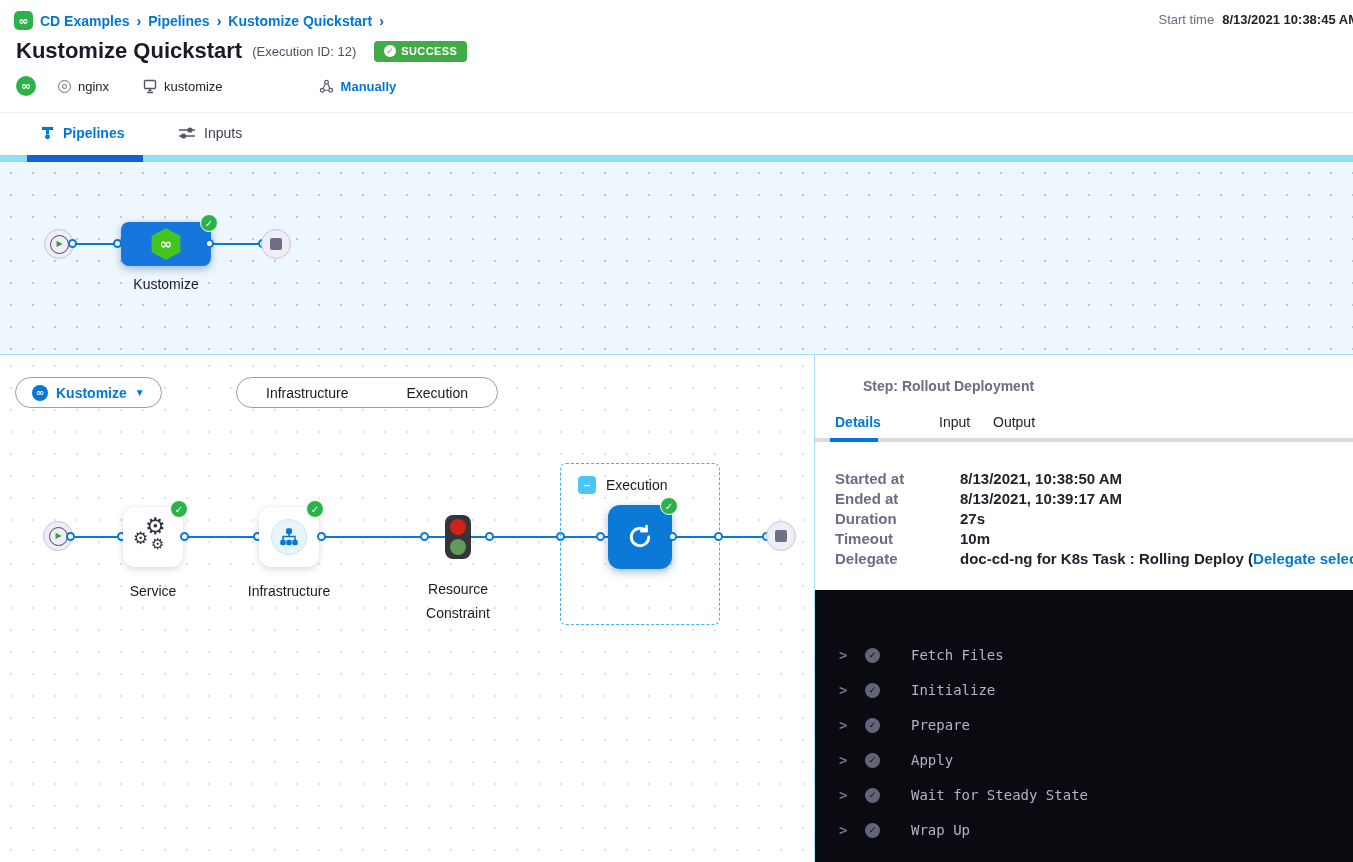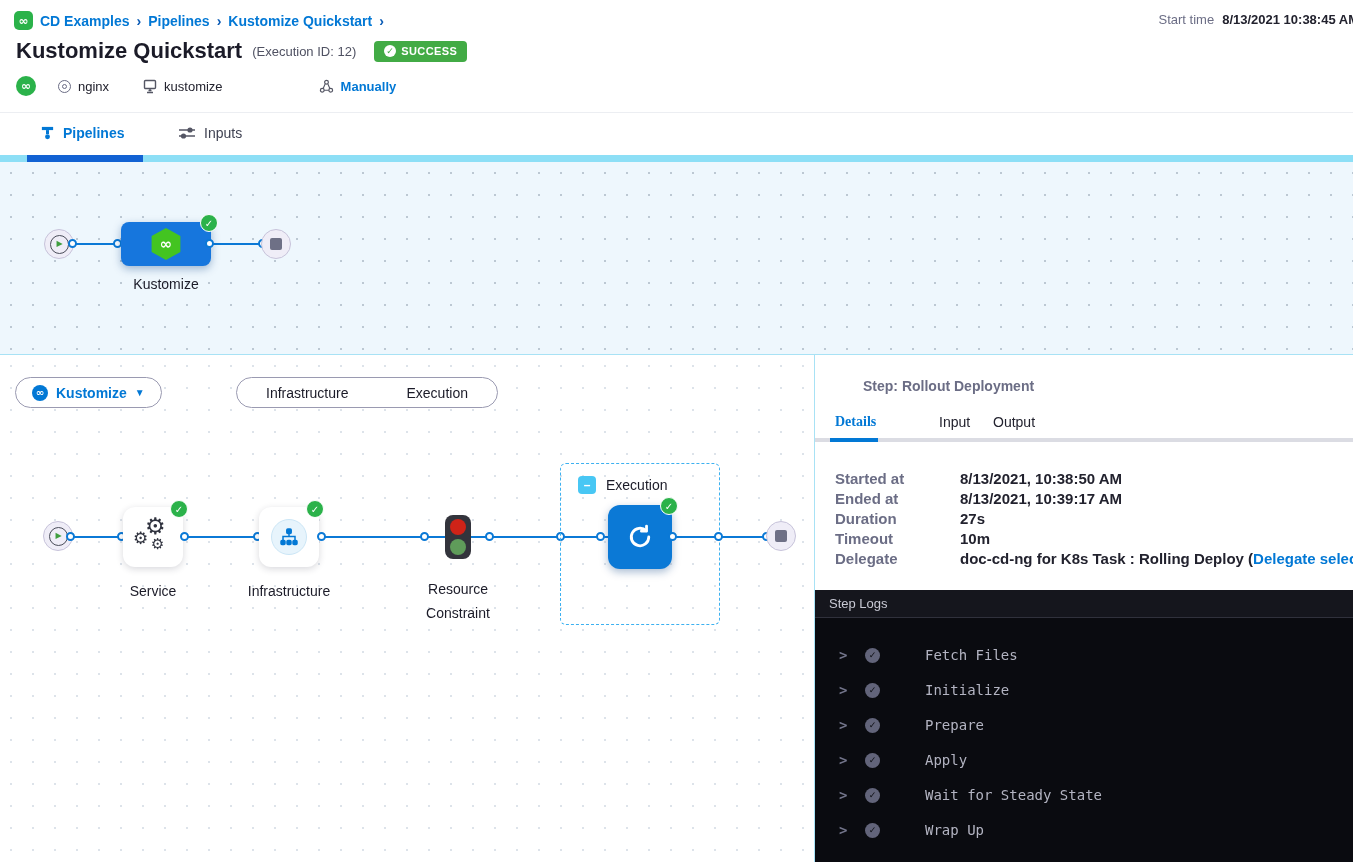--- a/index.html
+++ b/index.html
@@ -75,7 +75,7 @@
   #panel-title{position:absolute;left:20px;top:23px;font-size:14px;font-weight:600;color:var(--gray);margin-left:28px;}
   .ptabs{position:absolute;left:0;top:53px;width:100%;height:34px;border-bottom:4px solid #dbdce3;}
   .ptab{position:absolute;top:6px;font-size:14px;cursor:pointer;}
-  .ptab.active{color:var(--blue);font-weight:600;font-family:Liberation Serif, serif;}
+  .ptab.active{color:var(--blue);font-weight:600;}
   .ptab.idle{color:#22222e;}
   .ptab-underline{position:absolute;left:15px;bottom:-4px;width:48px;height:4px;background:var(--blue);}
   .detail-row{position:absolute;left:20px;font-size:15px;display:flex;}

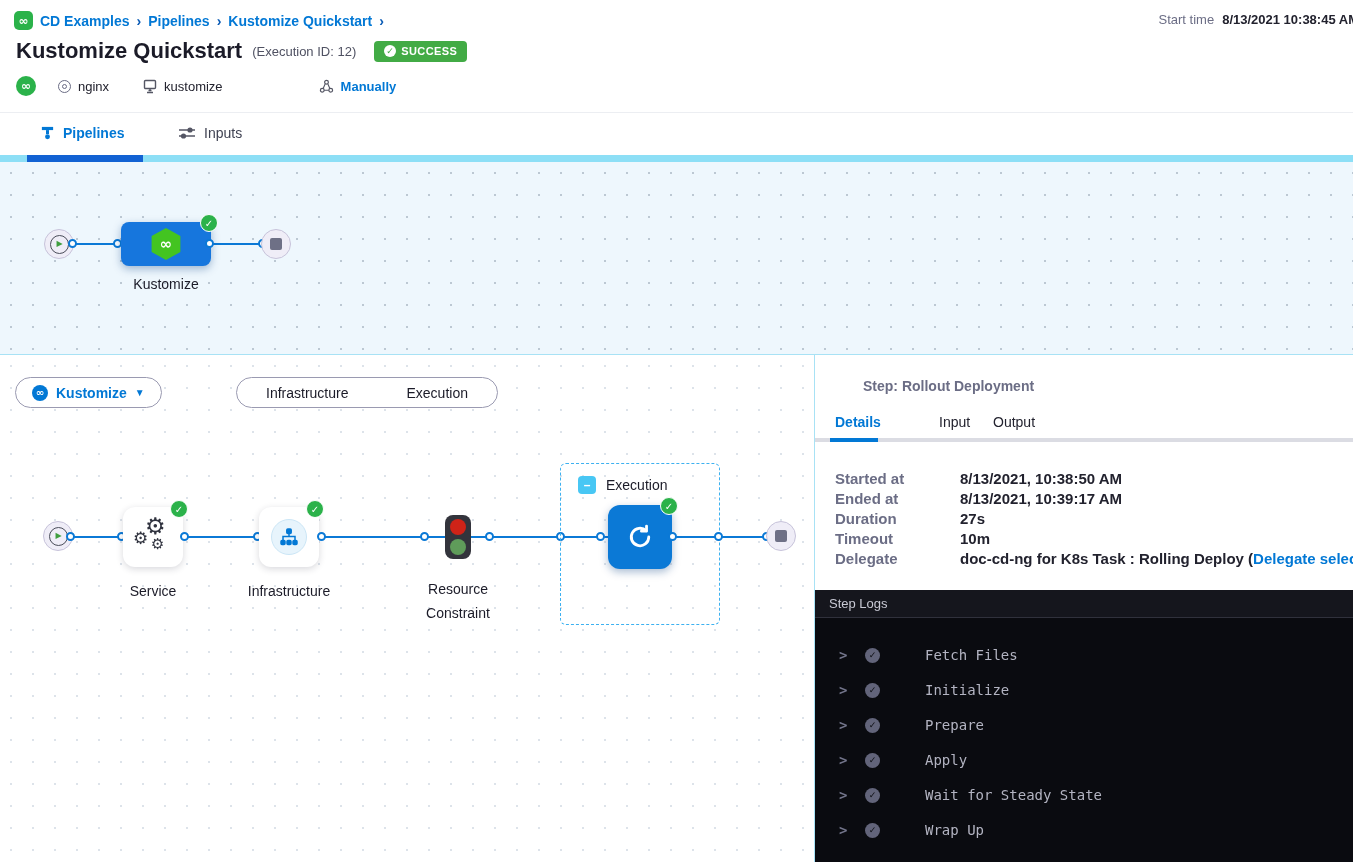--- a/index.html
+++ b/index.html
@@ -302,9 +302,6 @@
     </div>
 
     <div id="steplogs">
-      <div class="loghead">
-        <span>Step Logs</span>
-      </div>
       <div class="logrow" style="top:53px;">
         <span class="chev">&gt;</span>
         <span class="lck">✓</span>

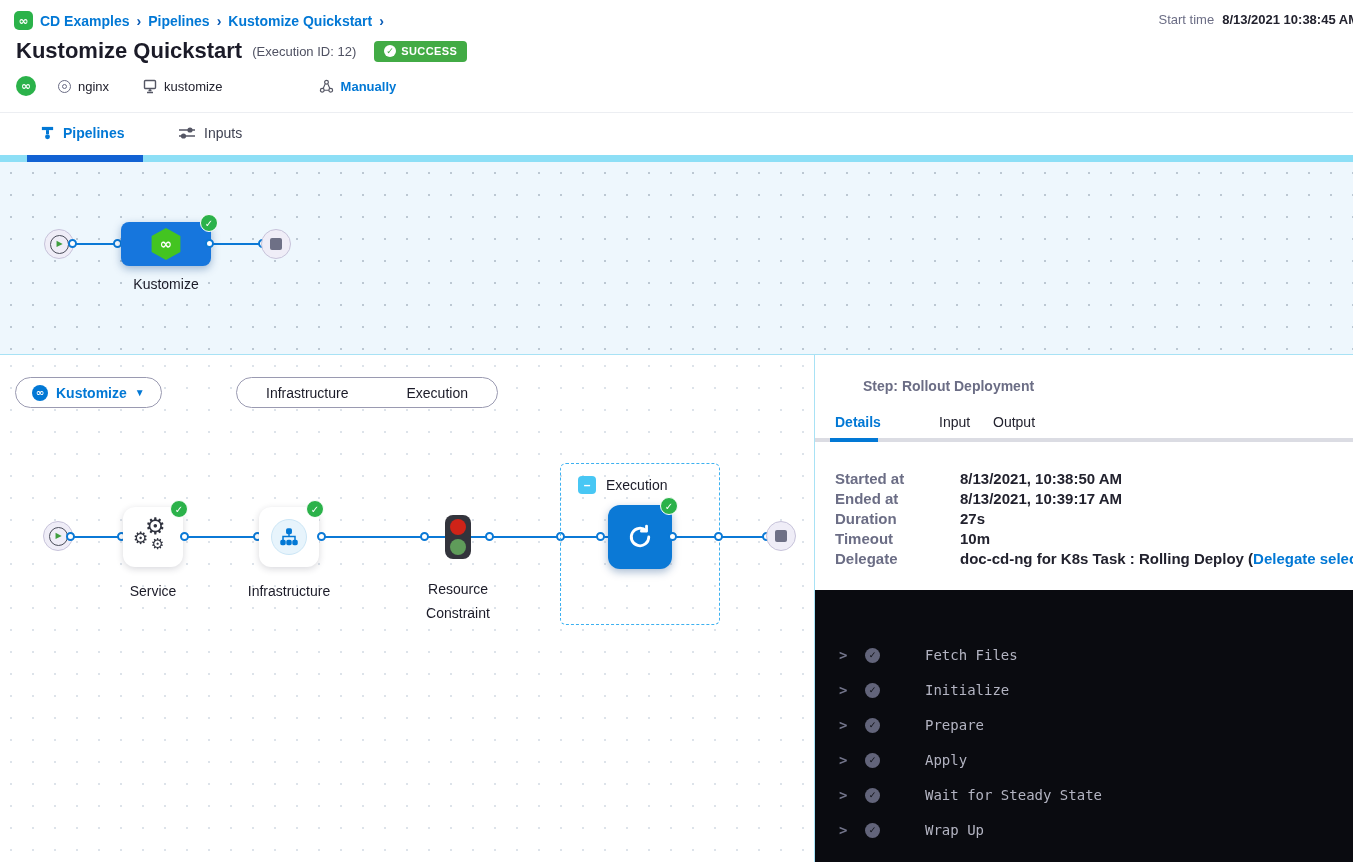--- a/index.html
+++ b/index.html
@@ -87,7 +87,7 @@
   .logrow{position:absolute;left:0;width:100%;height:24px;display:flex;align-items:center;cursor:pointer;}
   .logrow .chev{position:absolute;left:24px;color:#72748a;font-family:"DejaVu Sans Mono",monospace;font-size:14px;font-weight:700;}
   .logrow .lck{position:absolute;left:50px;width:15px;height:15px;border-radius:50%;background:#62647a;color:#0c0d12;font-size:9px;font-weight:700;display:flex;align-items:center;justify-content:center;}
-  .logrow .ltxt{position:absolute;left:110px;font-family:"DejaVu Sans Mono","Liberation Mono",monospace;font-size:14px;color:var(--log-text);}
+  .logrow .ltxt{position:absolute;left:96px;font-family:"DejaVu Sans Mono","Liberation Mono",monospace;font-size:14px;color:var(--log-text);}
 </style>
 </head>
 <body>

